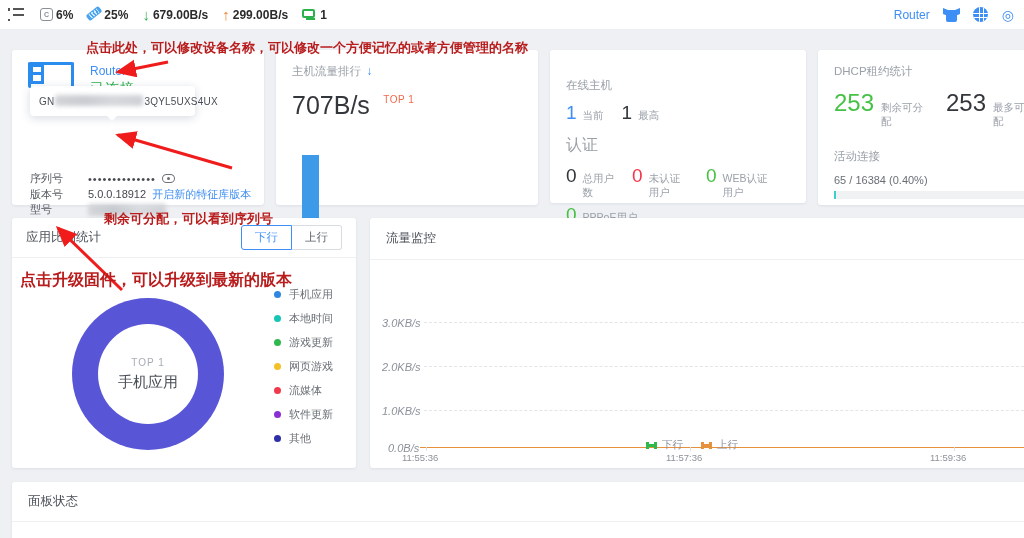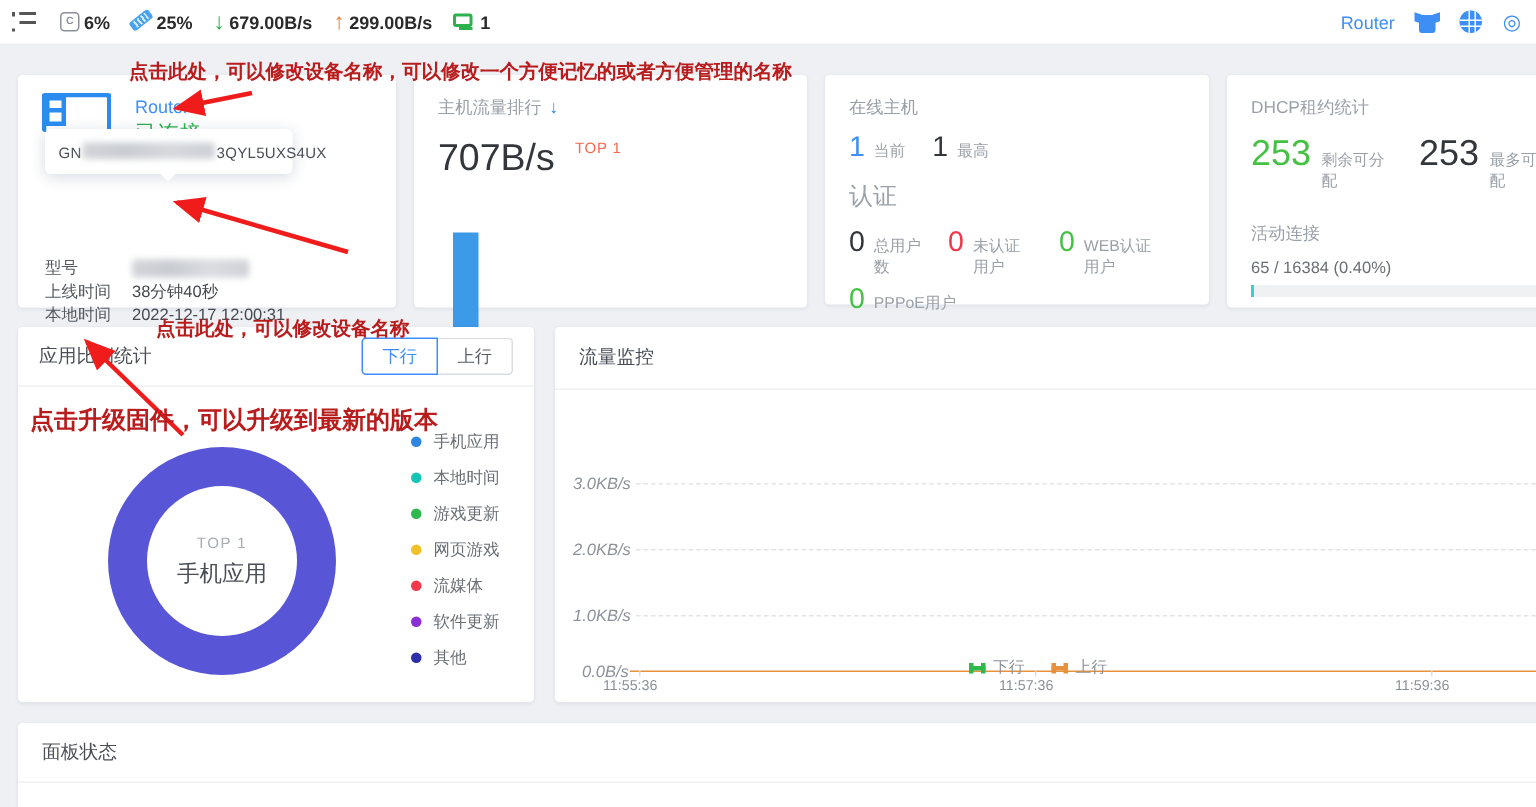--- a/index.html
+++ b/index.html
@@ -127,7 +127,7 @@
   .ht-bar { position: absolute; left: 26px; top: 105px; width: 17px; height: 63px; background: #3d9ae8; }
 
   
-  #hostsCard { left: 550px; top: 50px; width: 256px; height: 153px; padding: 14px 16px; }
+  #hostsCard { left: 550px; top: 50px; width: 256px; height: 153px; padding: 28px 16px; }
   .oh-title { font-size: 11.5px; color: #9aa0a8; }
   .oh-row { margin-top: 9px; display: flex; align-items: baseline; }
   .oh-num { font-size: 19px; }

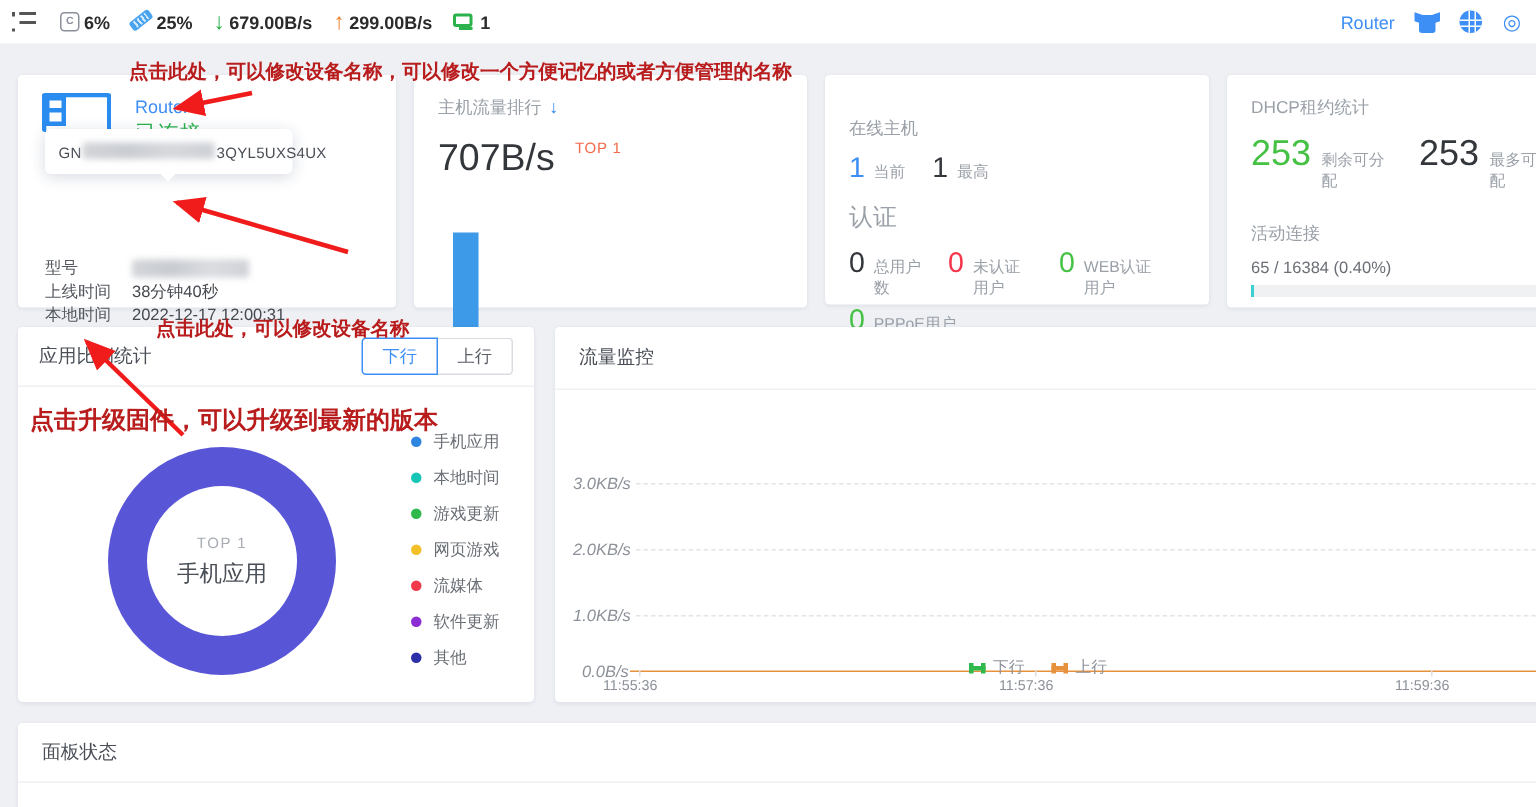--- a/index.html
+++ b/index.html
@@ -286,6 +286,11 @@
 
     <div class="info-rows">
       <div class="irow">
+        <span class="lbl">序列号</span>
+        <span class="val dots">••••••••••••••</span>
+        <span class="eye"></span>
+      </div>
+      <div class="irow">
         <span class="lbl">型号</span>
         <span class="blur-sm"></span>
       </div>

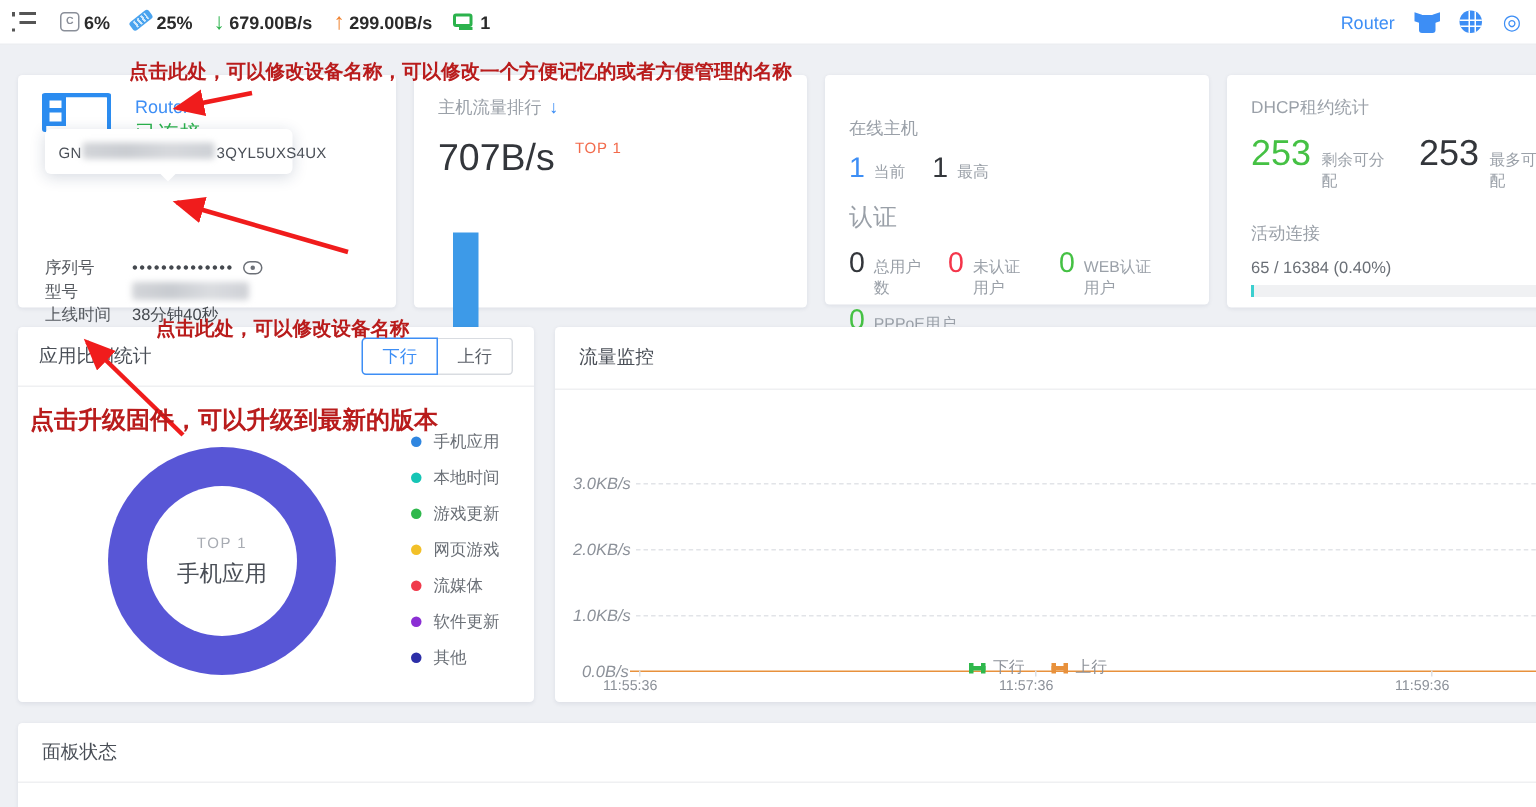--- a/index.html
+++ b/index.html
@@ -291,6 +291,11 @@
         <span class="eye"></span>
       </div>
       <div class="irow">
+        <span class="lbl">版本号</span>
+        <span class="val">5.0.0.18912</span>
+        <span class="fw-link">开启新的特征库版本</span>
+      </div>
+      <div class="irow">
         <span class="lbl">型号</span>
         <span class="blur-sm"></span>
       </div>

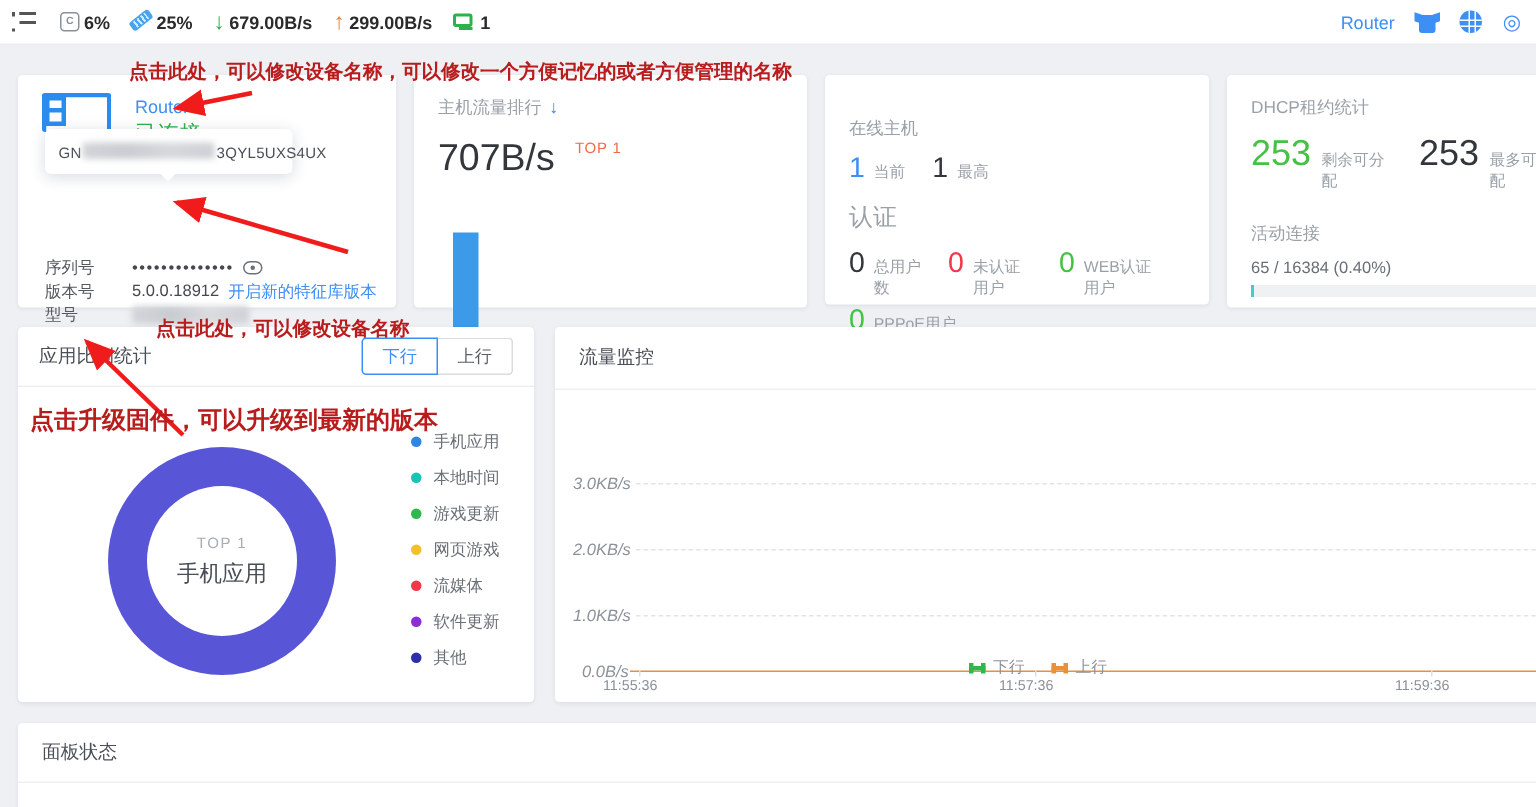--- a/index.html
+++ b/index.html
@@ -456,7 +456,7 @@
   </div>
 
   <div class="anno" id="anno1">点击此处，可以修改设备名称，可以修改一个方便记忆的或者方便管理的名称</div>
-  <div class="anno" id="anno2">点击此处，可以修改设备名称</div>
+  <div class="anno" id="anno2">剩余可分配，可以看到序列号</div>
   <div class="anno" id="anno3">点击升级固件，可以升级到最新的版本</div>
 
   <svg class="arrow-svg" style="left:0;top:0;width:1024px;height:538px;">

